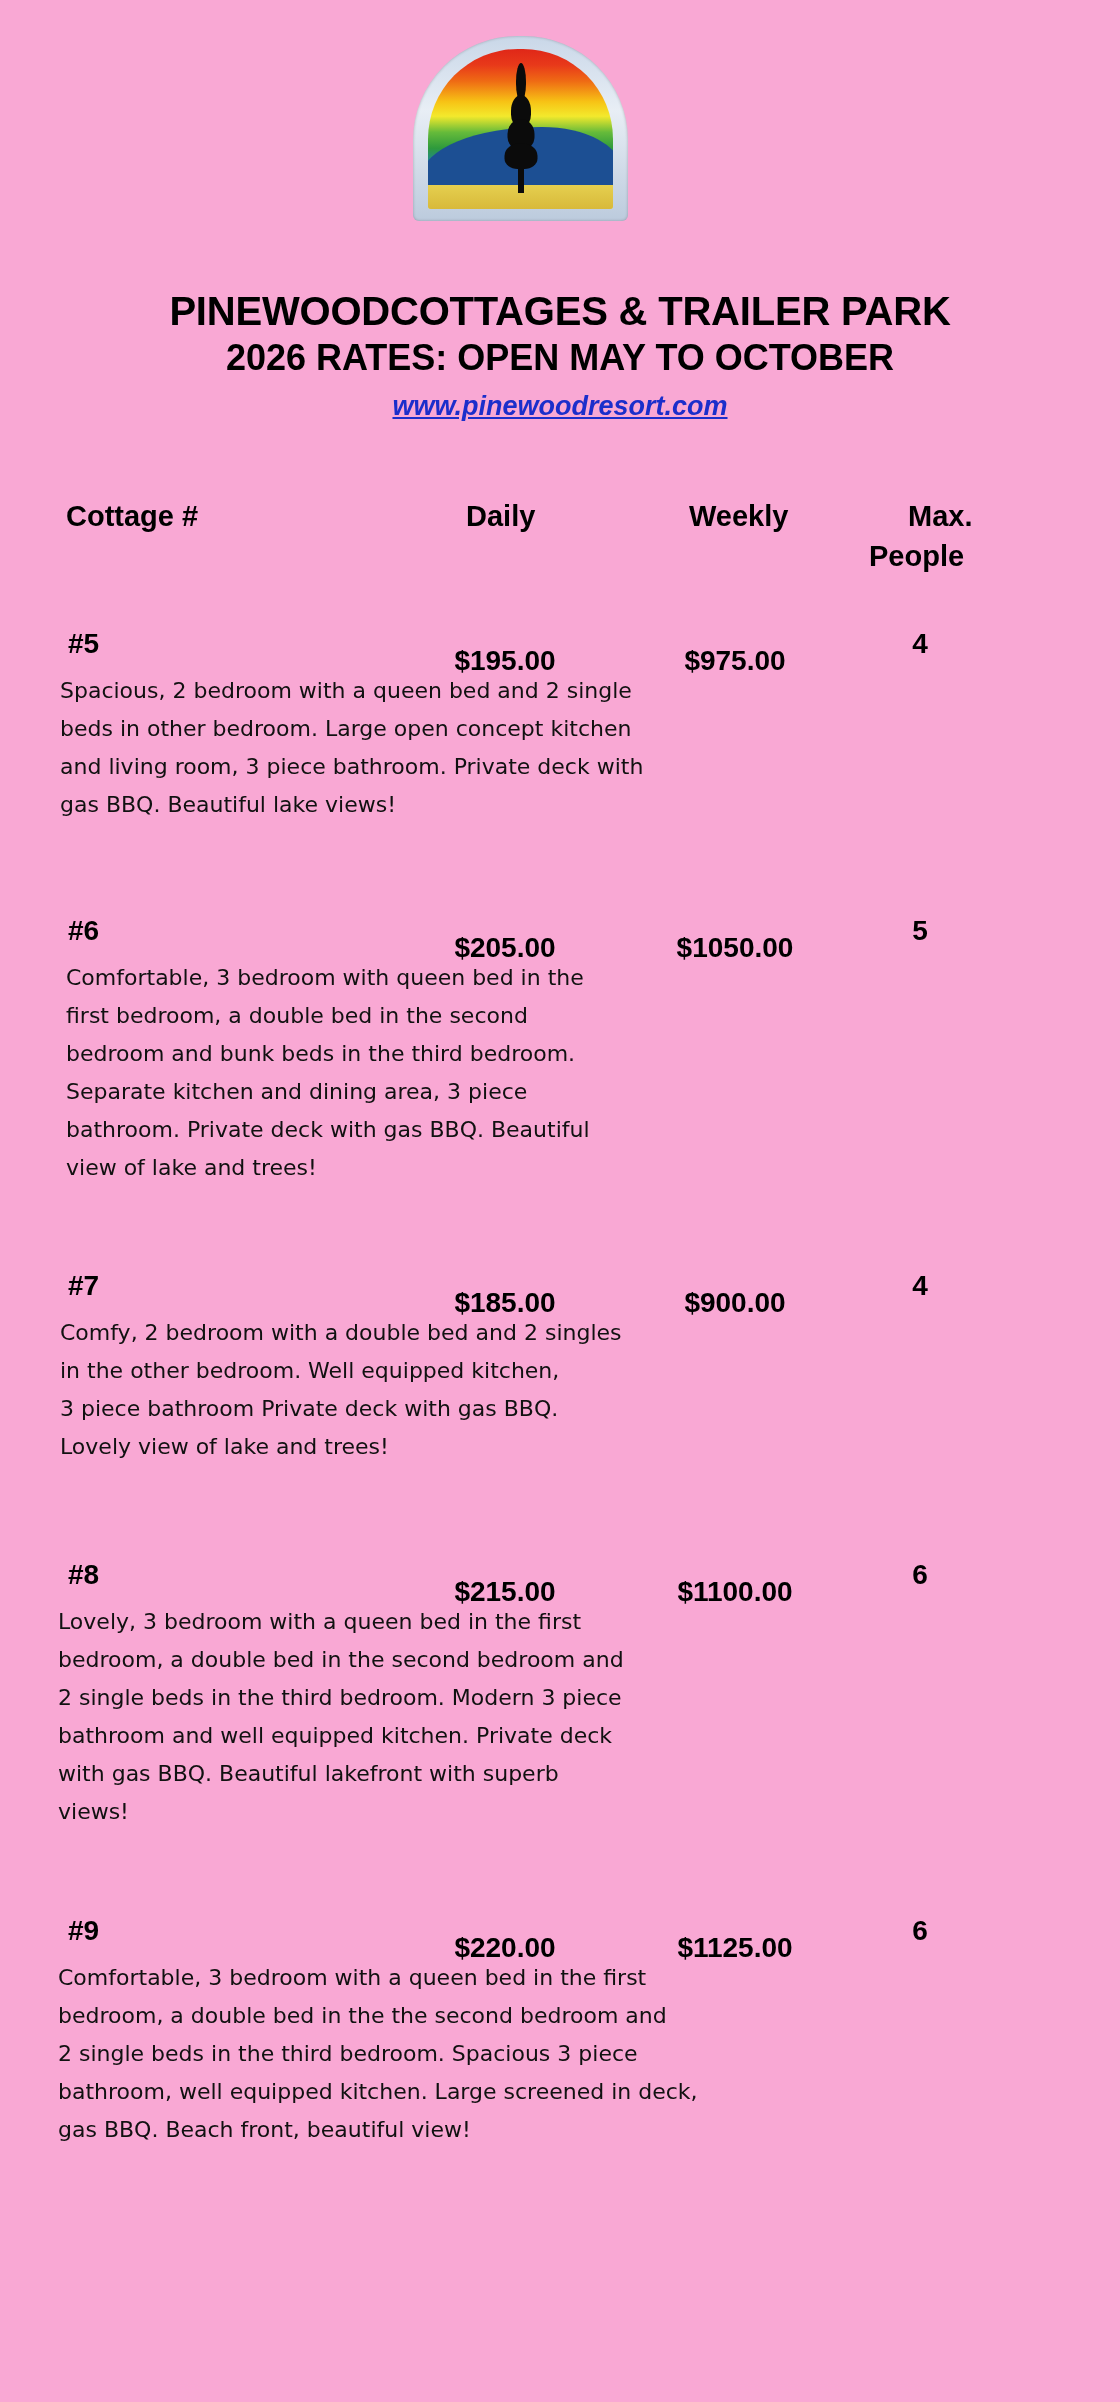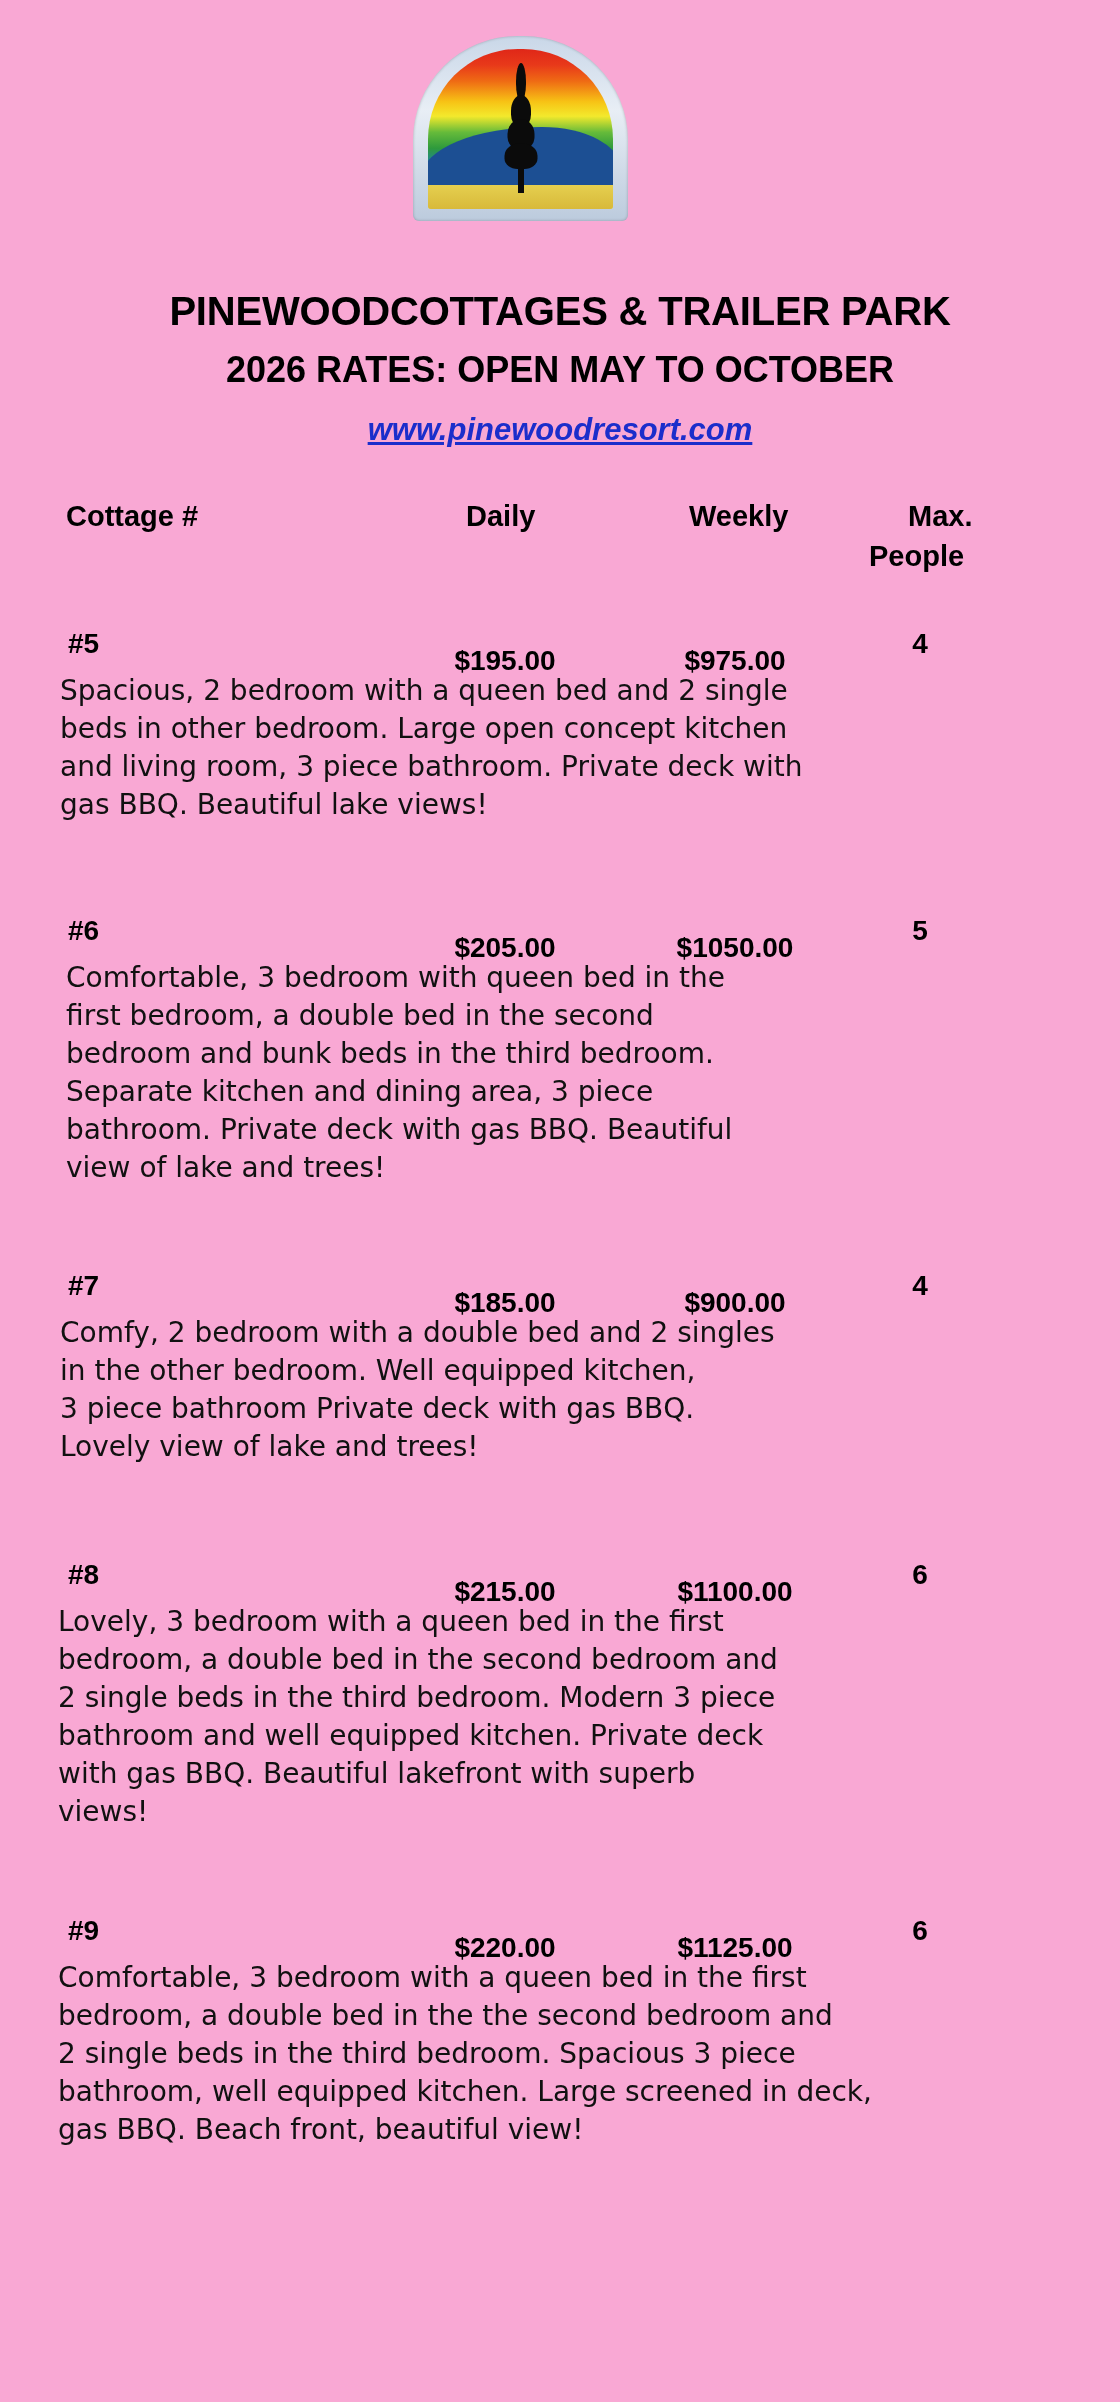--- a/index.html
+++ b/index.html
@@ -127,7 +127,7 @@
     font-weight: bold;
     font-size: 36px;
     line-height: 44px;
-    margin-top: 14px;
+    margin-top: 2px;
     white-space: nowrap;
   }
   .title-link {

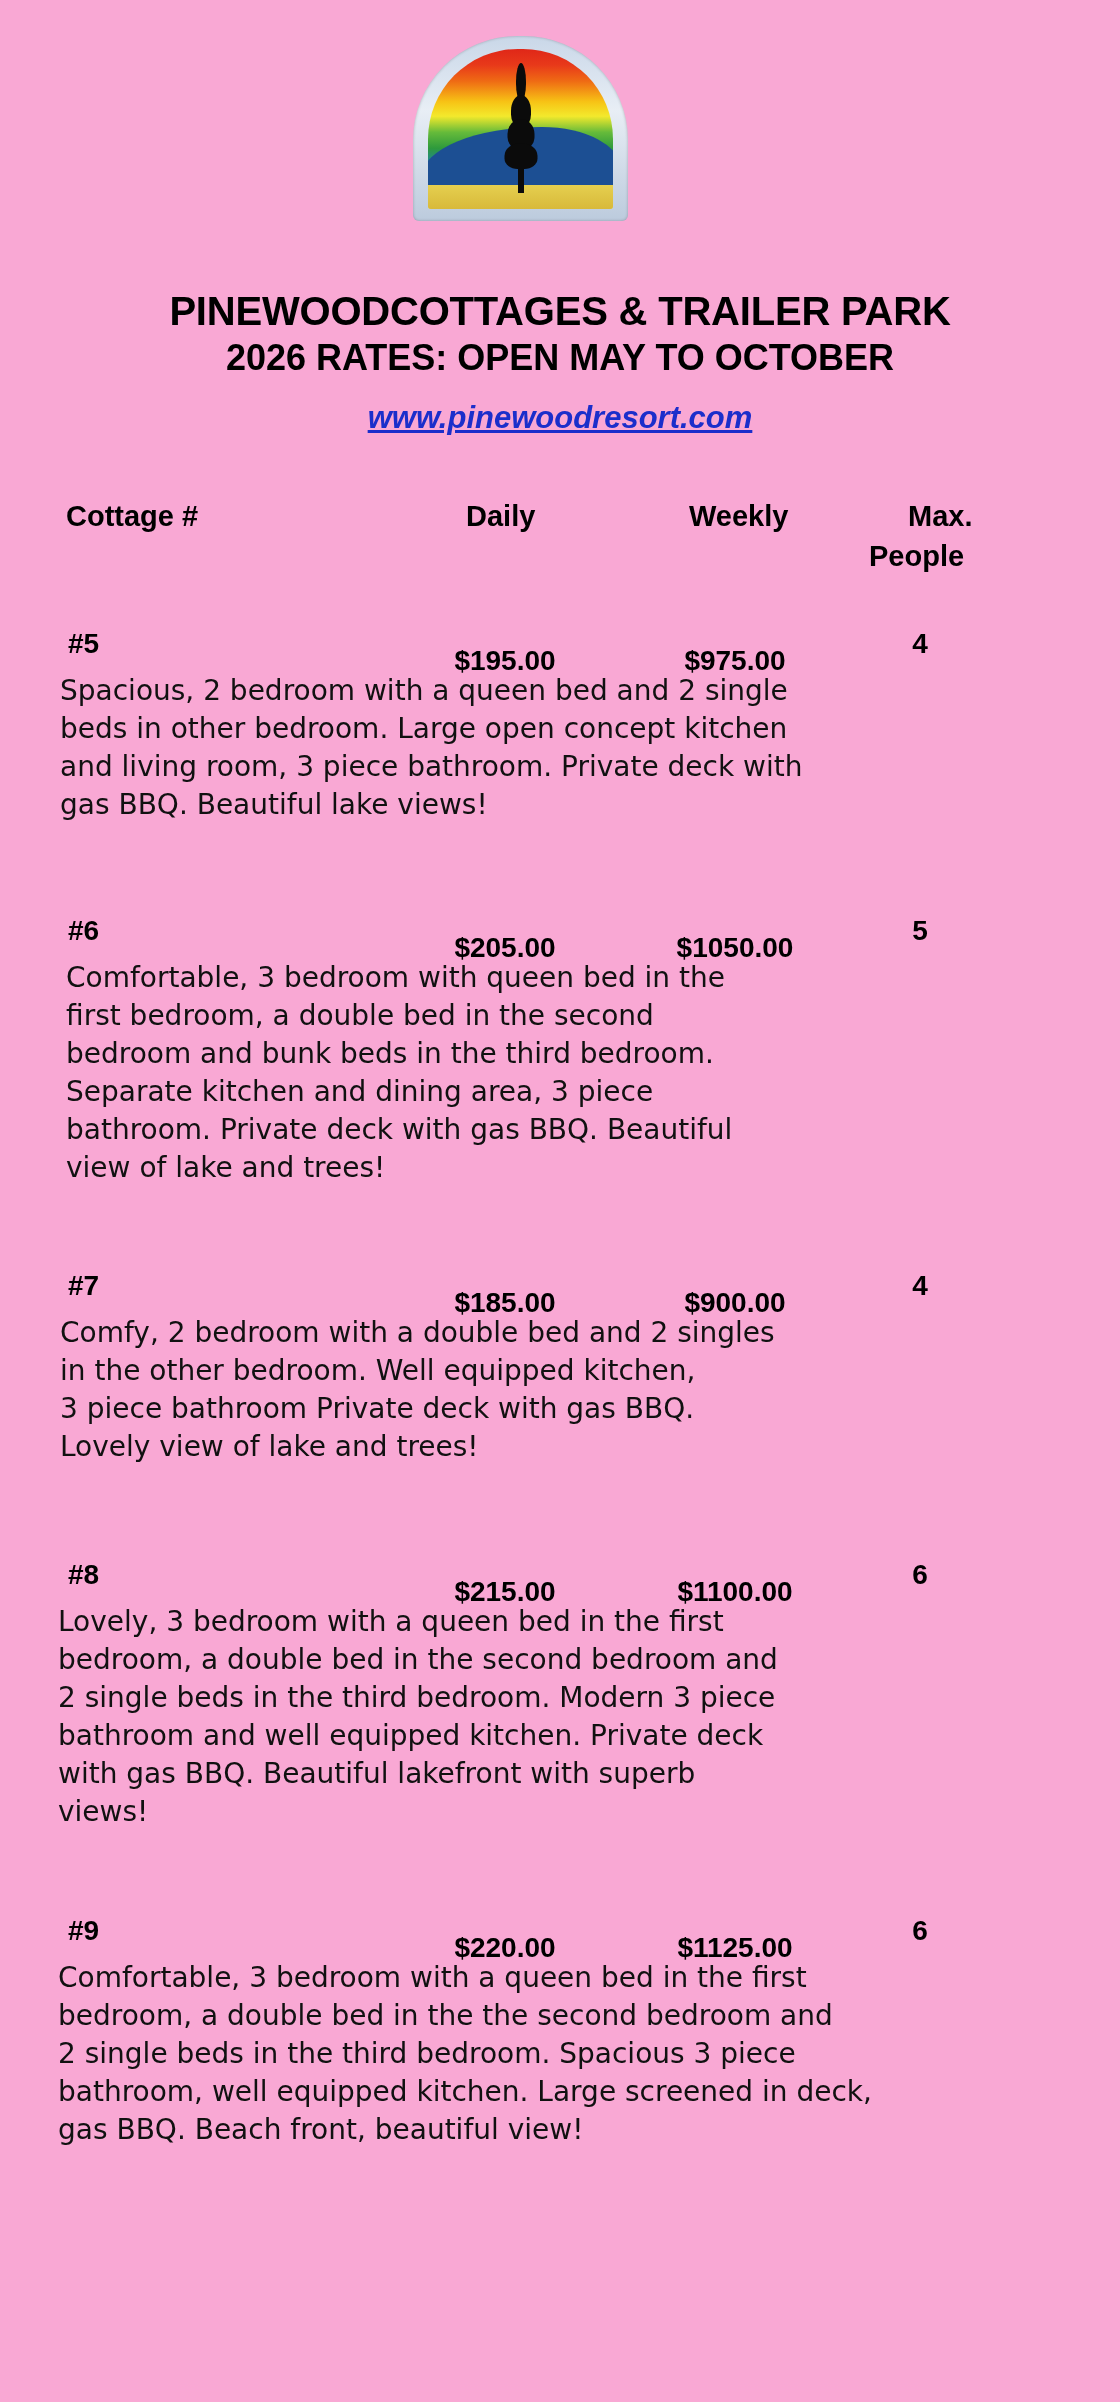--- a/index.html
+++ b/index.html
@@ -134,9 +134,9 @@
     font-family: "Liberation Sans", sans-serif;
     font-weight: bold;
     font-style: italic;
-    font-size: 31px;
+    font-size: 27px;
     line-height: 40px;
-    margin-top: 18px;
+    margin-top: 6px;
     color: #1b2ecb;
     text-decoration: underline;
     display: inline-block;

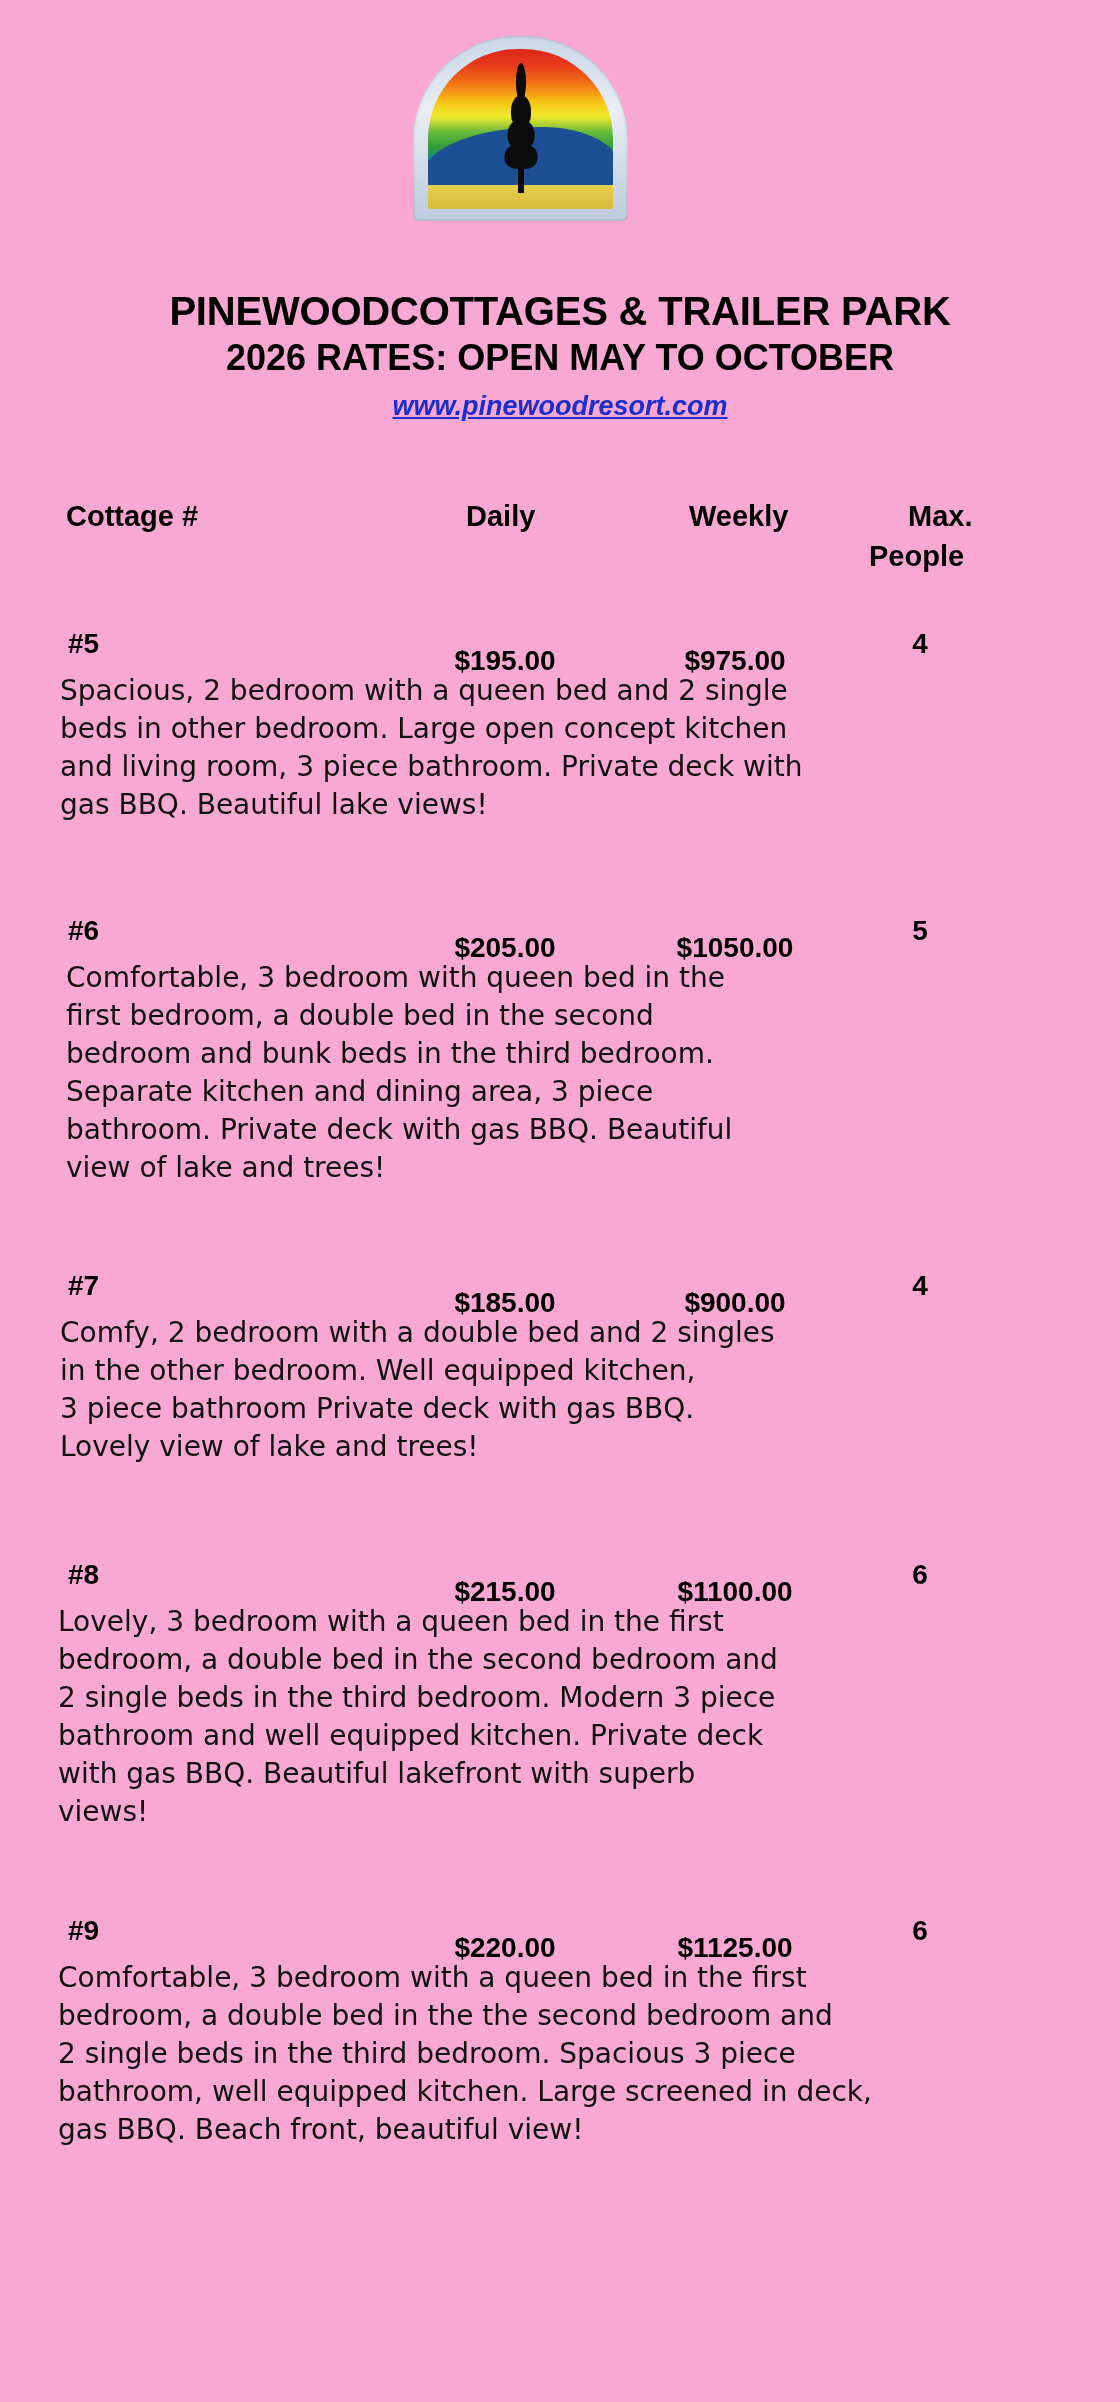--- a/index.html
+++ b/index.html
@@ -178,7 +178,7 @@
 
   .desc {
     font-family: "DejaVu Sans", sans-serif;
-    font-size: 28px;
+    font-size: 22px;
     line-height: 38px;
     color: #111111;
     padding-left: 66px;

